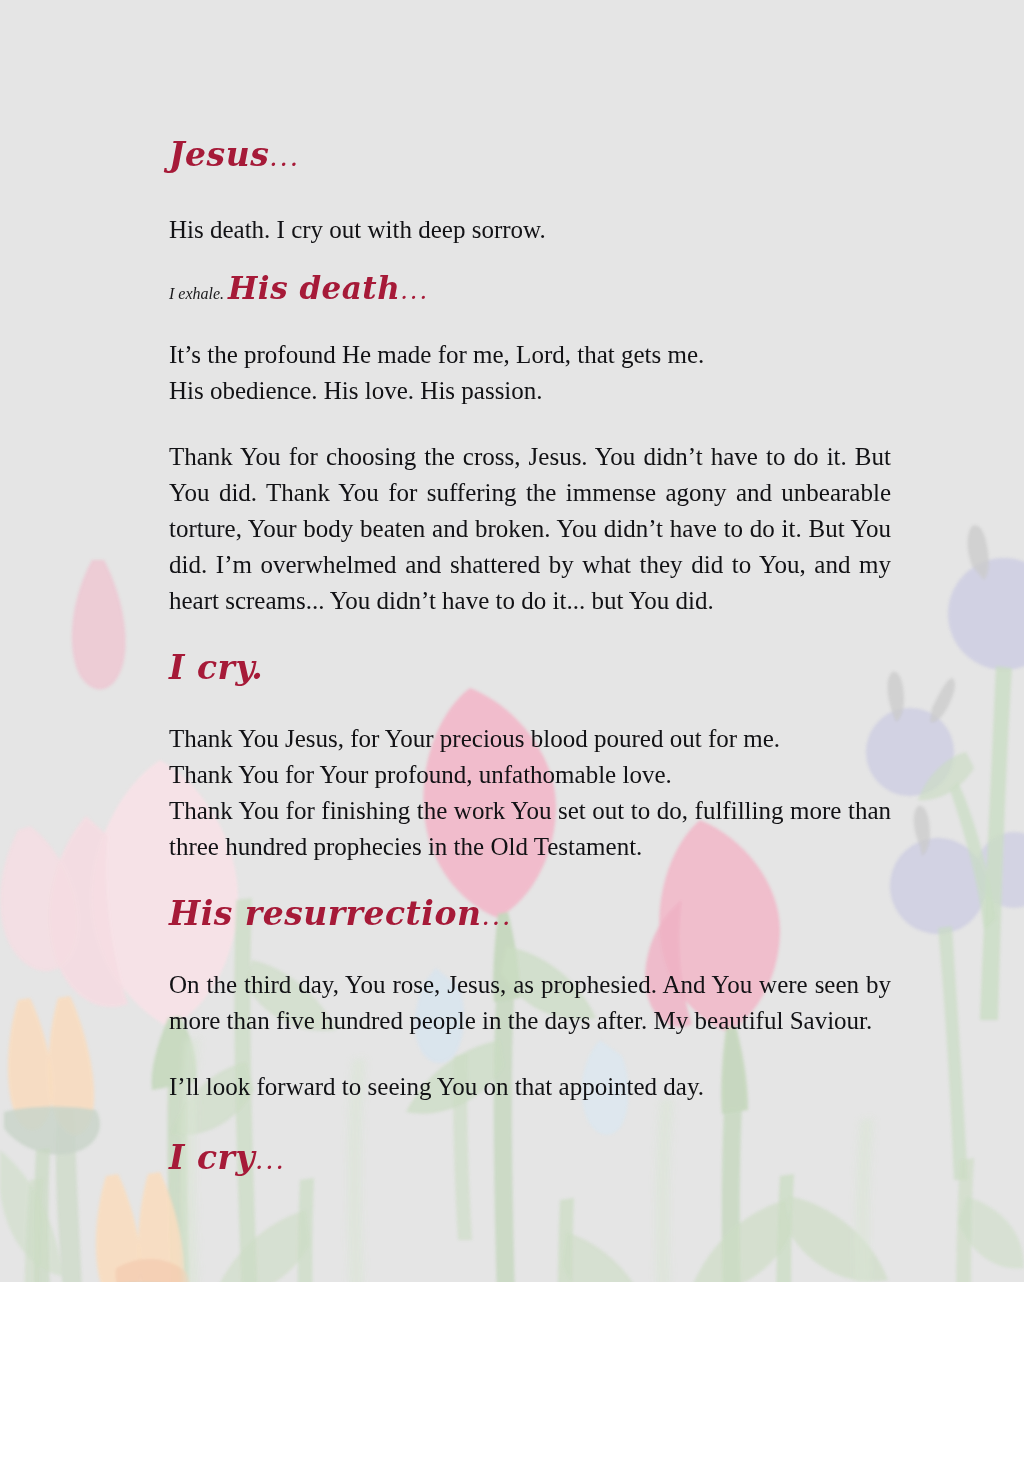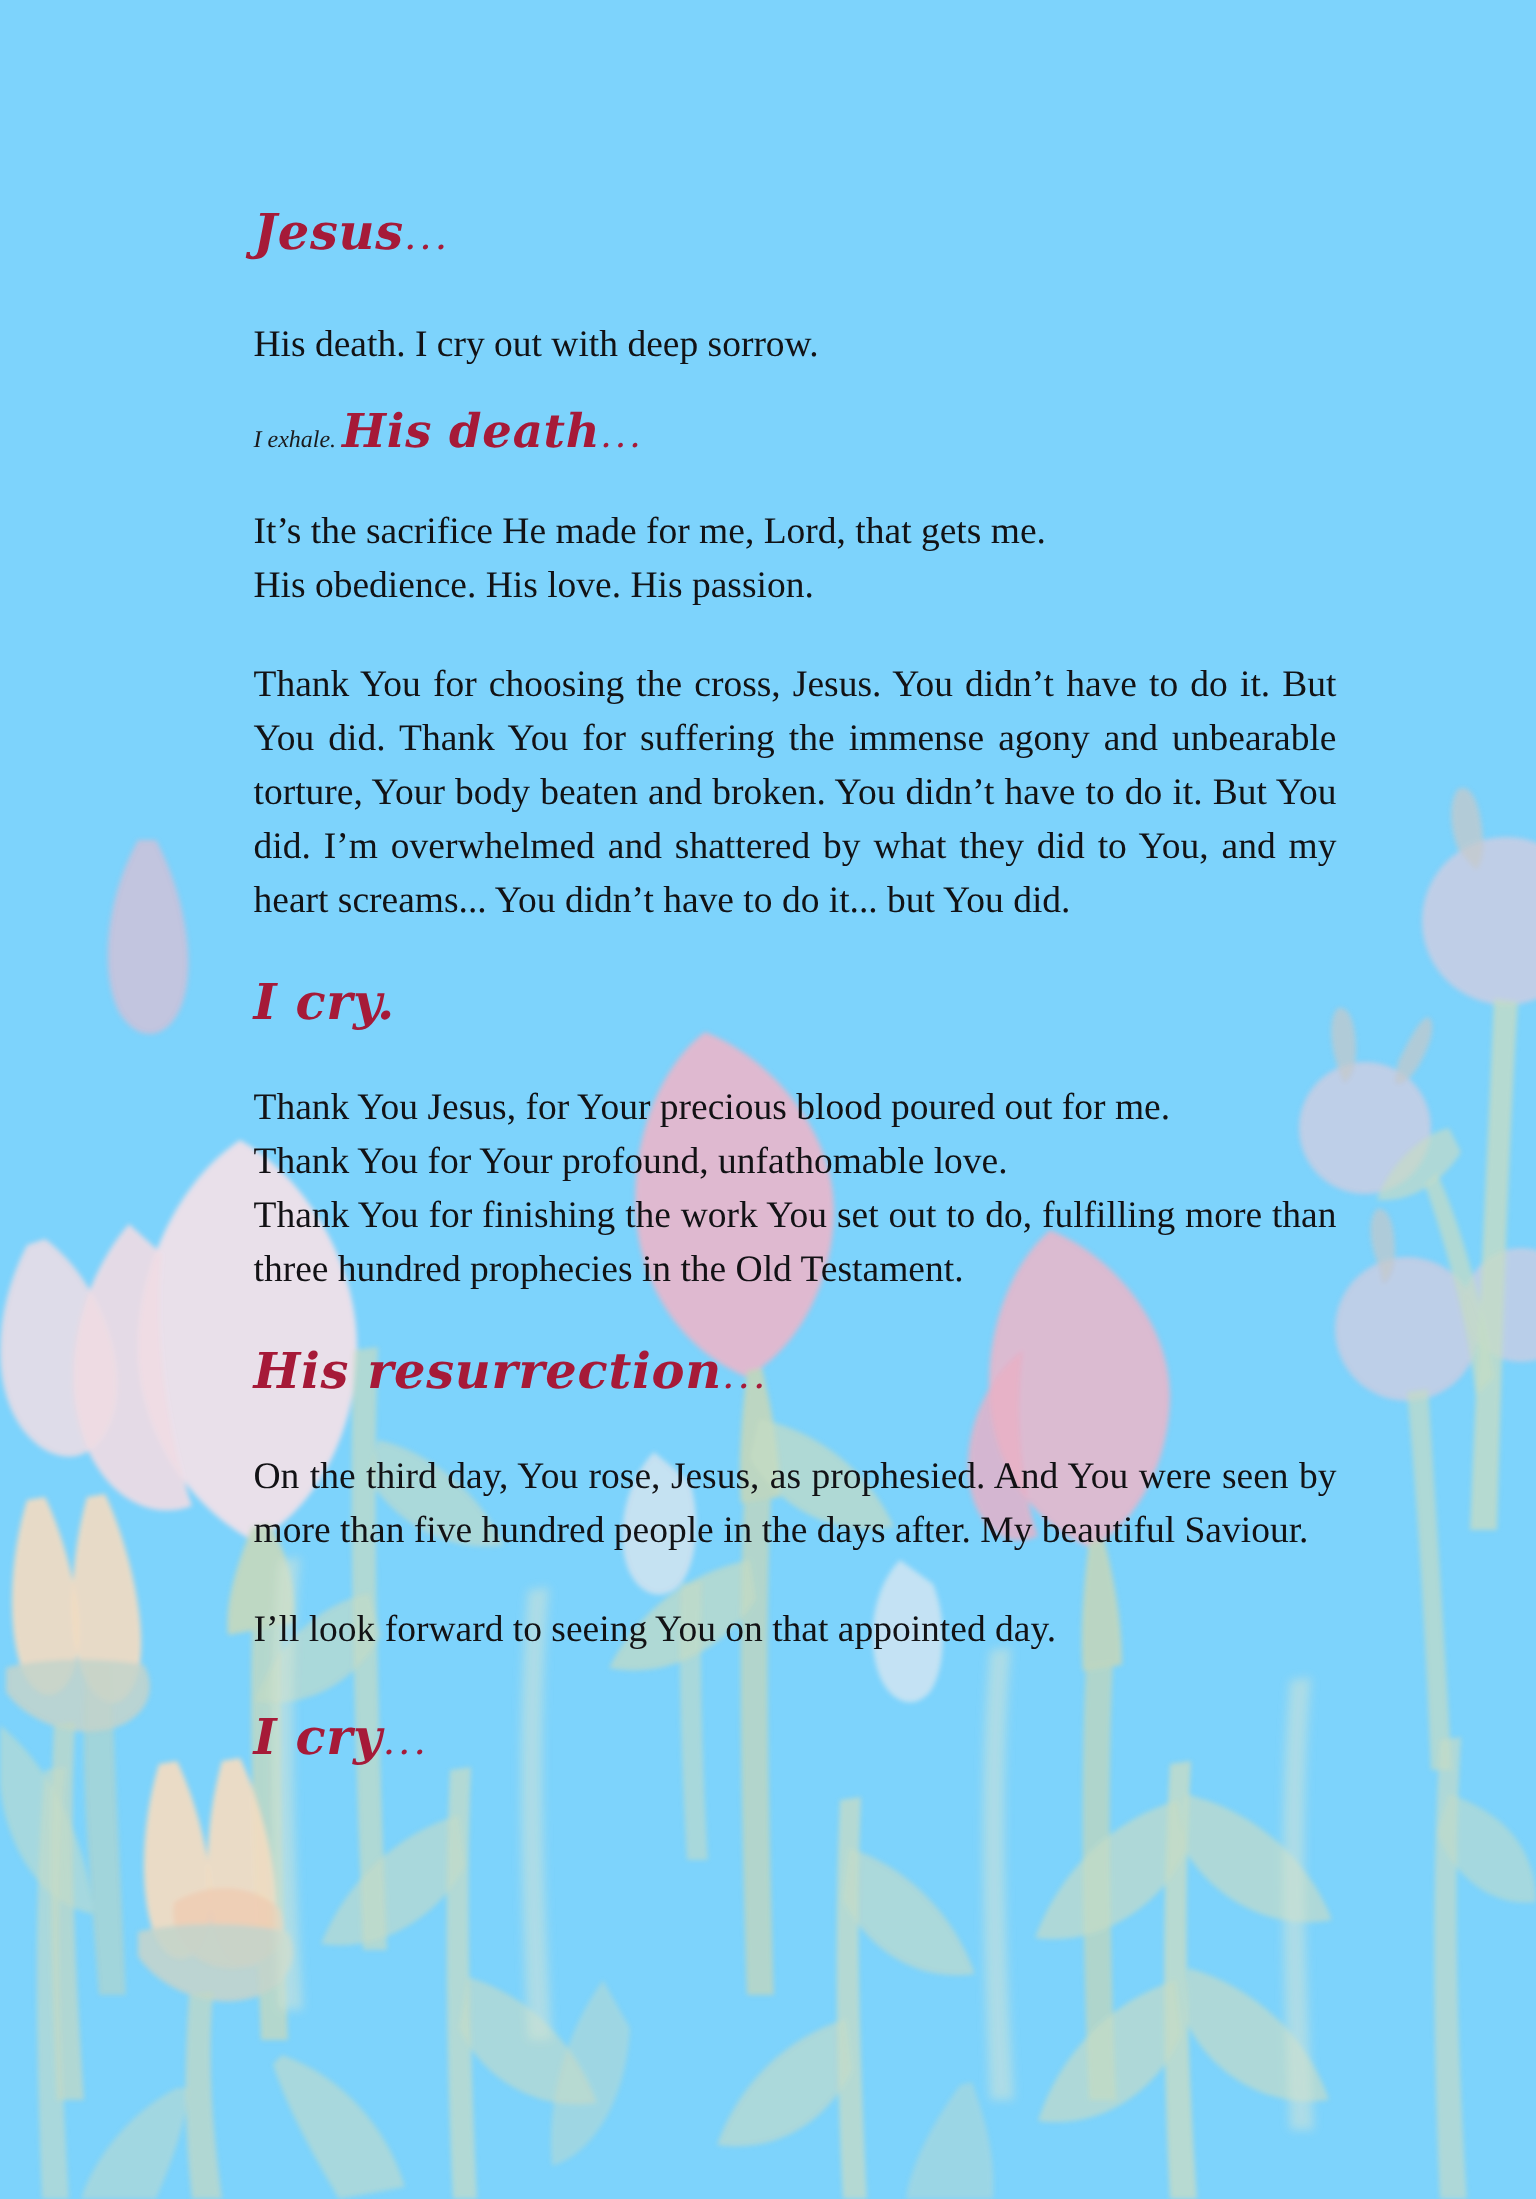--- a/index.html
+++ b/index.html
@@ -10,8 +10,8 @@
   .page {
     position: relative;
     width: 1024px;
-    height: 1466px;
-    background: #7dd3fc;
+    height: 1282px;
+    background: #e5e5e5;
     overflow: hidden;
     font-family: "Liberation Serif", "DejaVu Serif", serif;
   }

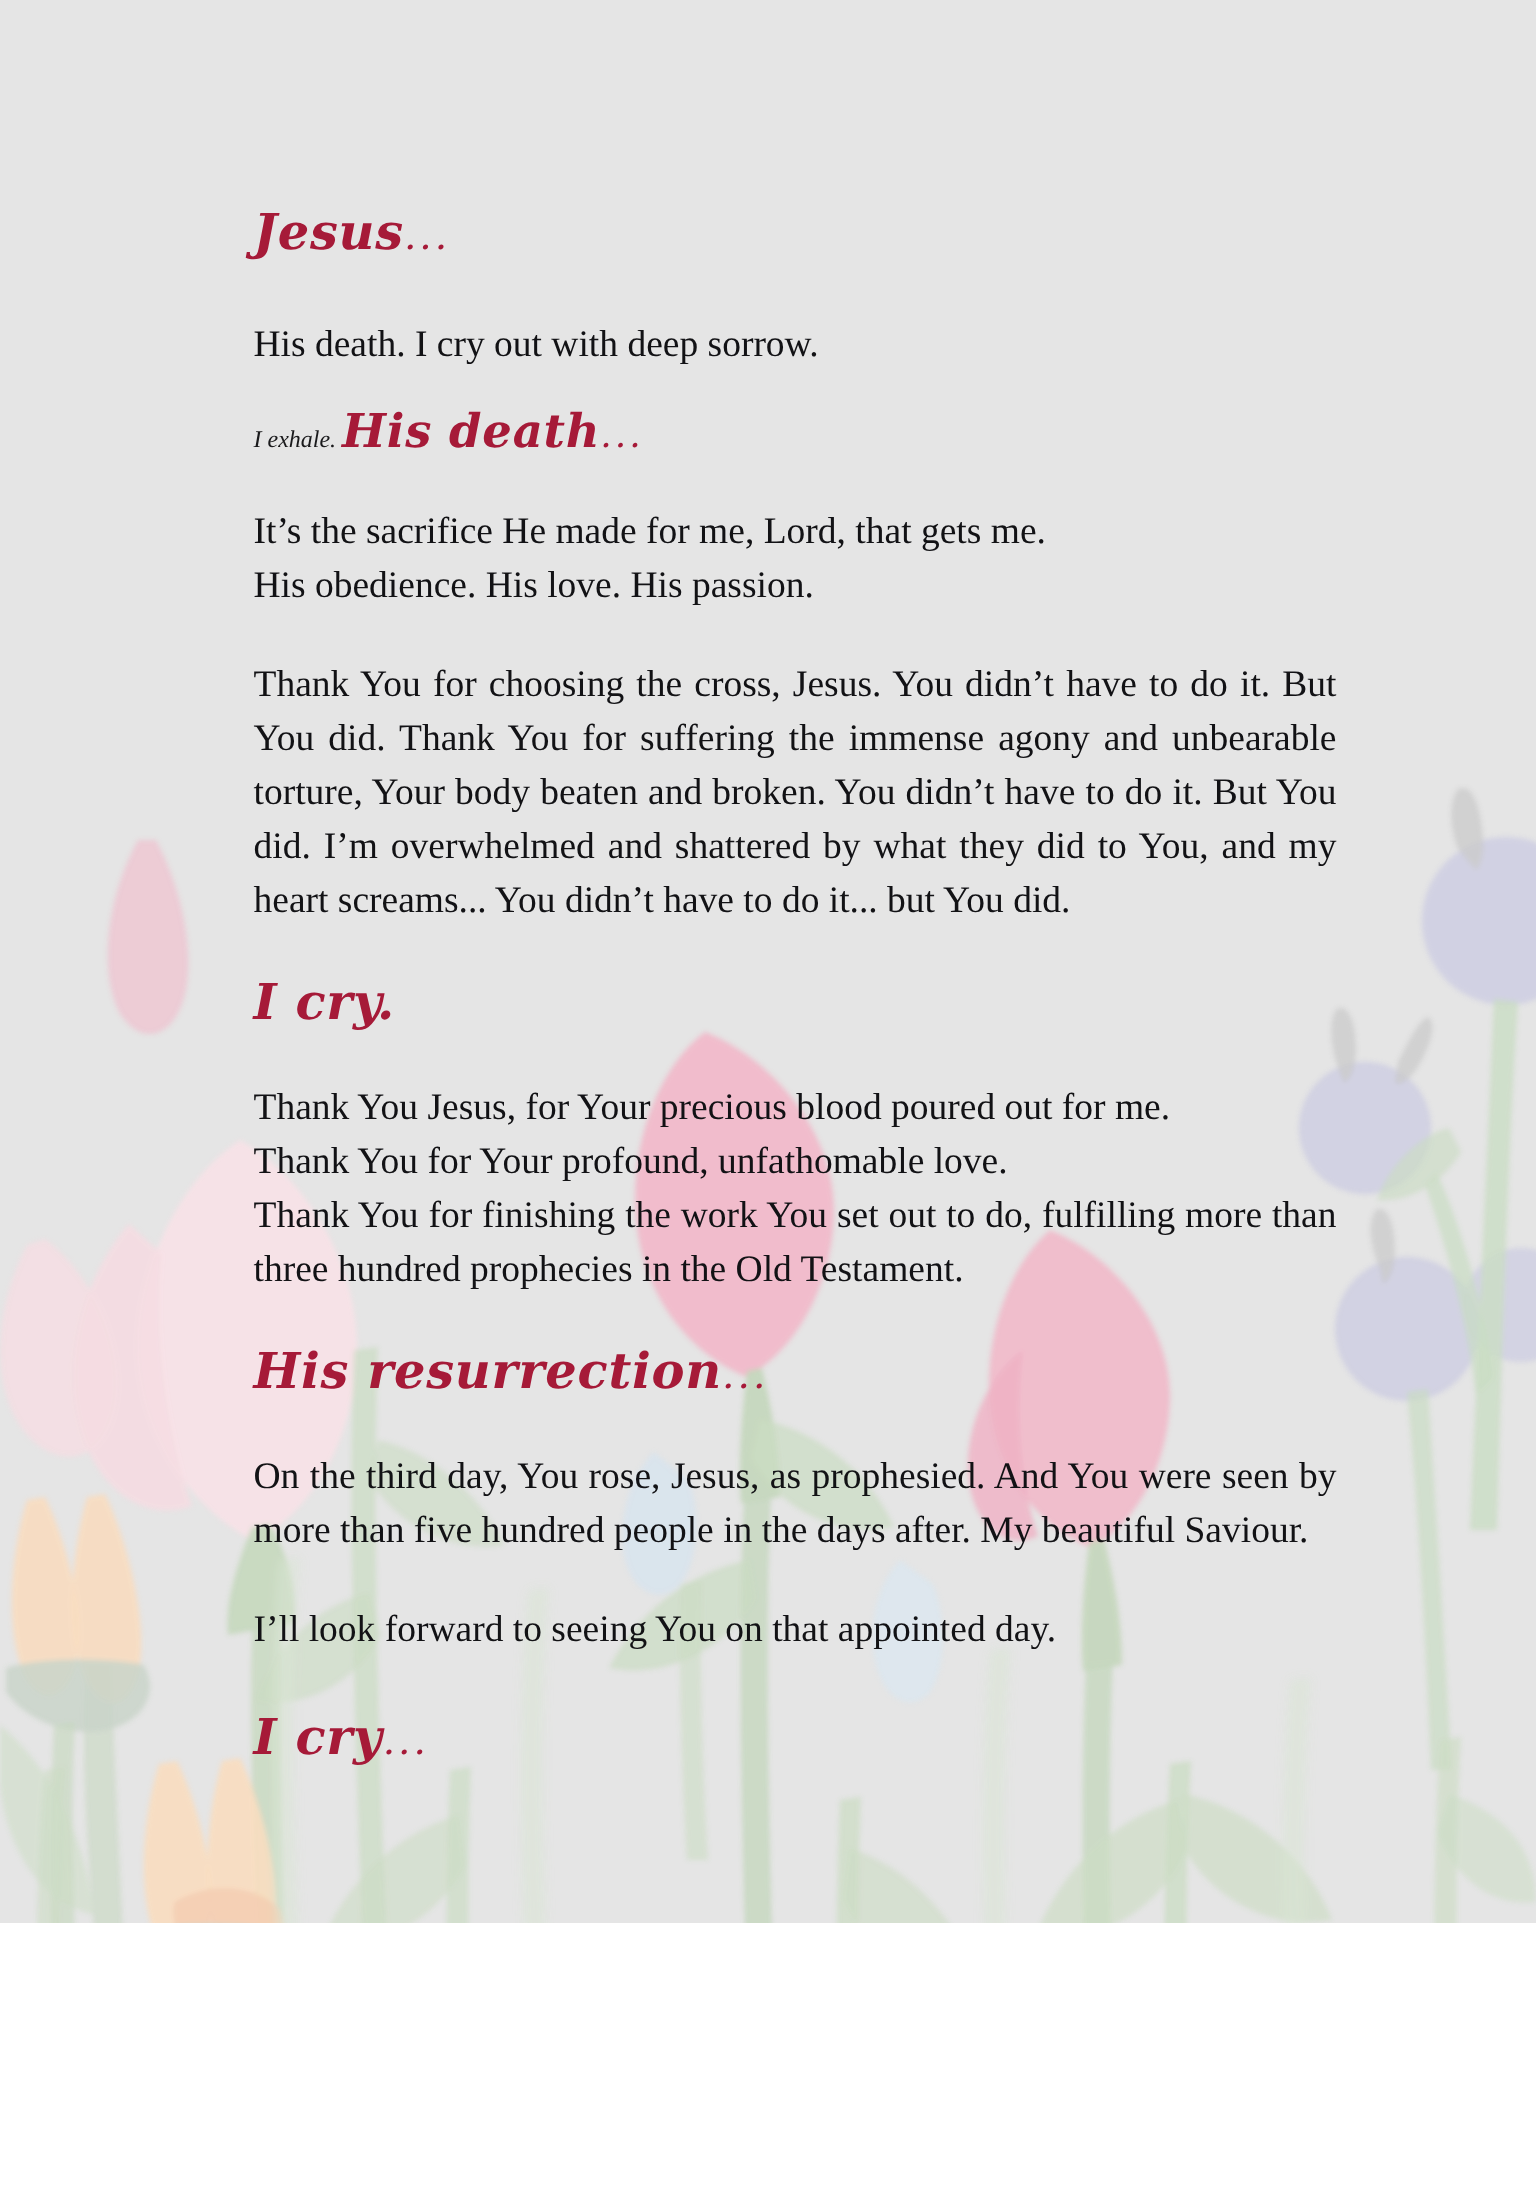--- a/index.html
+++ b/index.html
@@ -238,7 +238,7 @@
 
     <div class="sp-md"></div>
 
-    <p class="body">It’s the sacrifice He made for me, Lord, that gets me.</p>
+    <p class="body">It’s the profound He made for me, Lord, that gets me.</p>
     <p class="body">His obedience. His love. His passion.</p>
 
     <div class="sp-md"></div>

